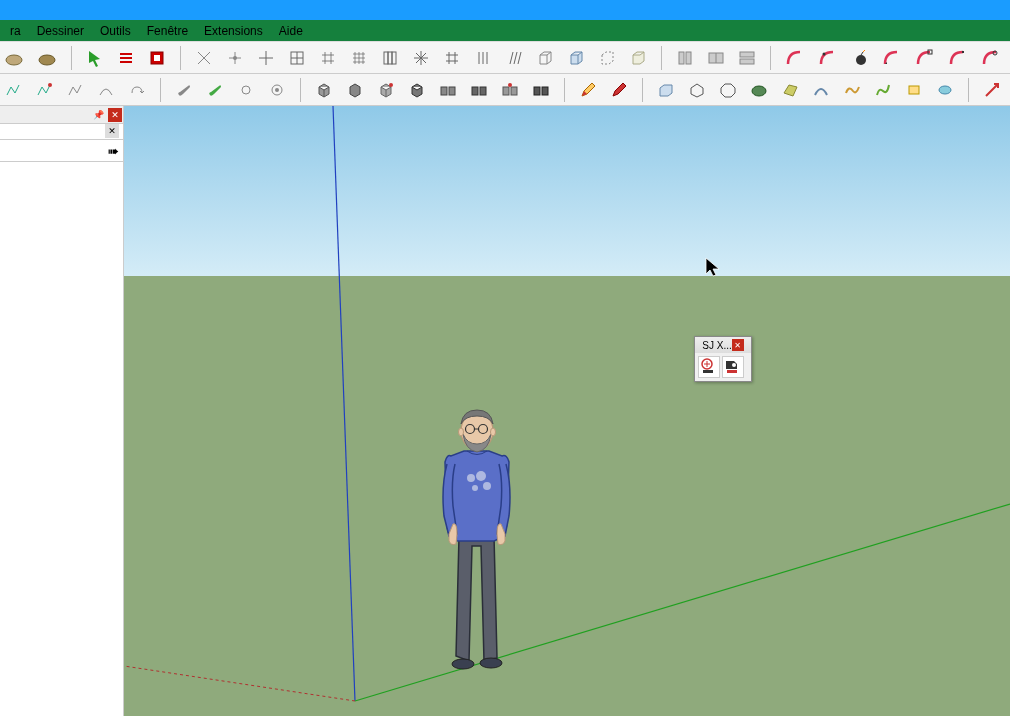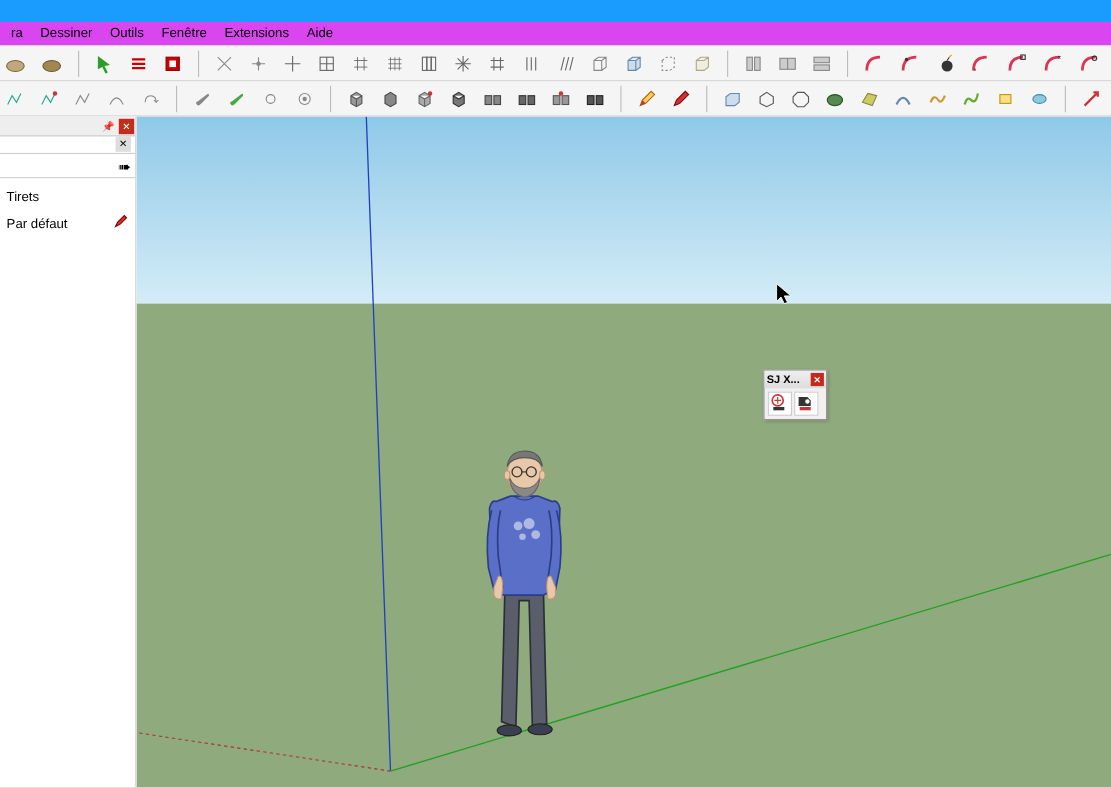--- a/index.html
+++ b/index.html
@@ -7,7 +7,7 @@
 
 .titlebar { height: 20px; background: #1a9cff; }
 
-.menubar { height: 22px; background: #d946ef; border-bottom: 1px solid #ddd; display: flex; padding-left: 2px; }
+.menubar { height: 22px; background: #15803d; border-bottom: 1px solid #ddd; display: flex; align-items: center; padding-left: 2px; }
 .menubar span { padding: 3px 8px; cursor: default; }
 
 .toolbar-row { height: 32px; background: #f5f5f5; border-bottom: 1px solid #ccc; display: flex; align-items: center; padding: 0 3px; gap: 11px; }

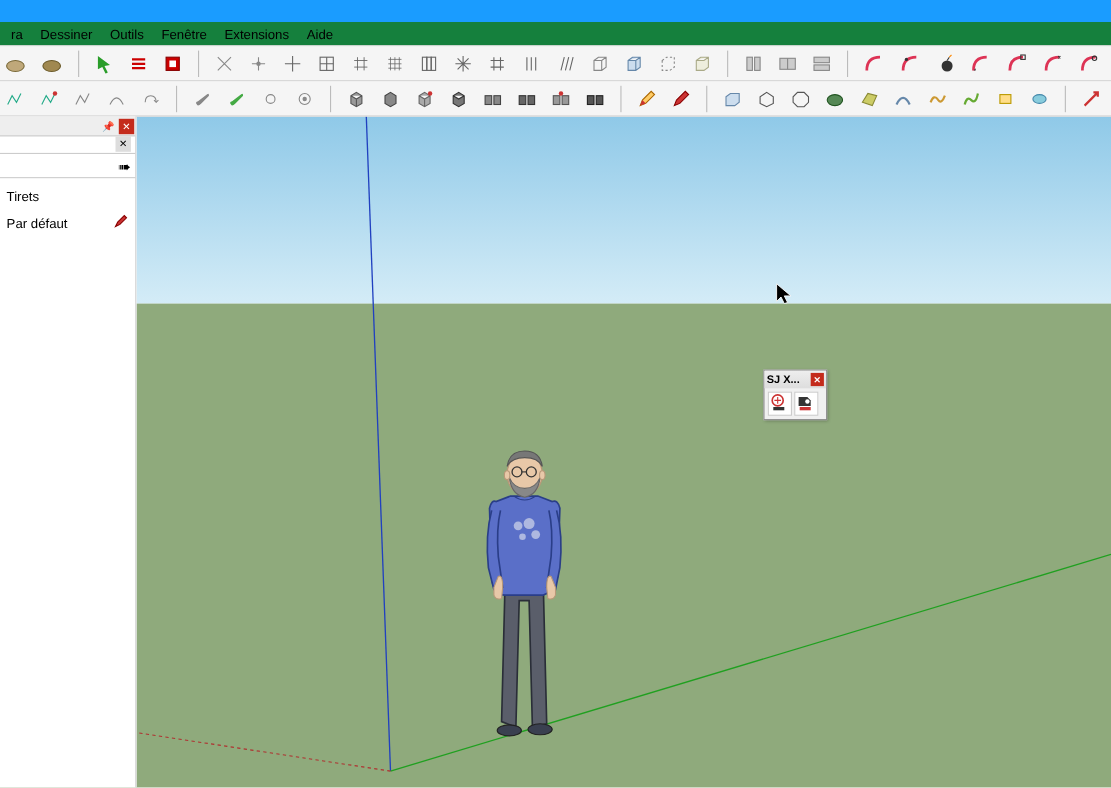--- a/index.html
+++ b/index.html
@@ -481,18 +481,6 @@
     </div>
     <div class="panel-nav">
       <span style="font-size:14px;">➠</span>
-    </div>
-    <div class="panel-content">
-      <div class="panel-row">
-        <span>Tirets</span>
-        <span></span>
-      </div>
-      <div class="panel-row">
-        <span>Par défaut</span>
-        <span><svg width="14" height="14">
-              <path d="M2 12 L4 8 L10 2 L12 4 L6 10 Z" fill="#c33" stroke="#800"></path>
-            </svg></span>
-      </div>
     </div>
   </div>
 

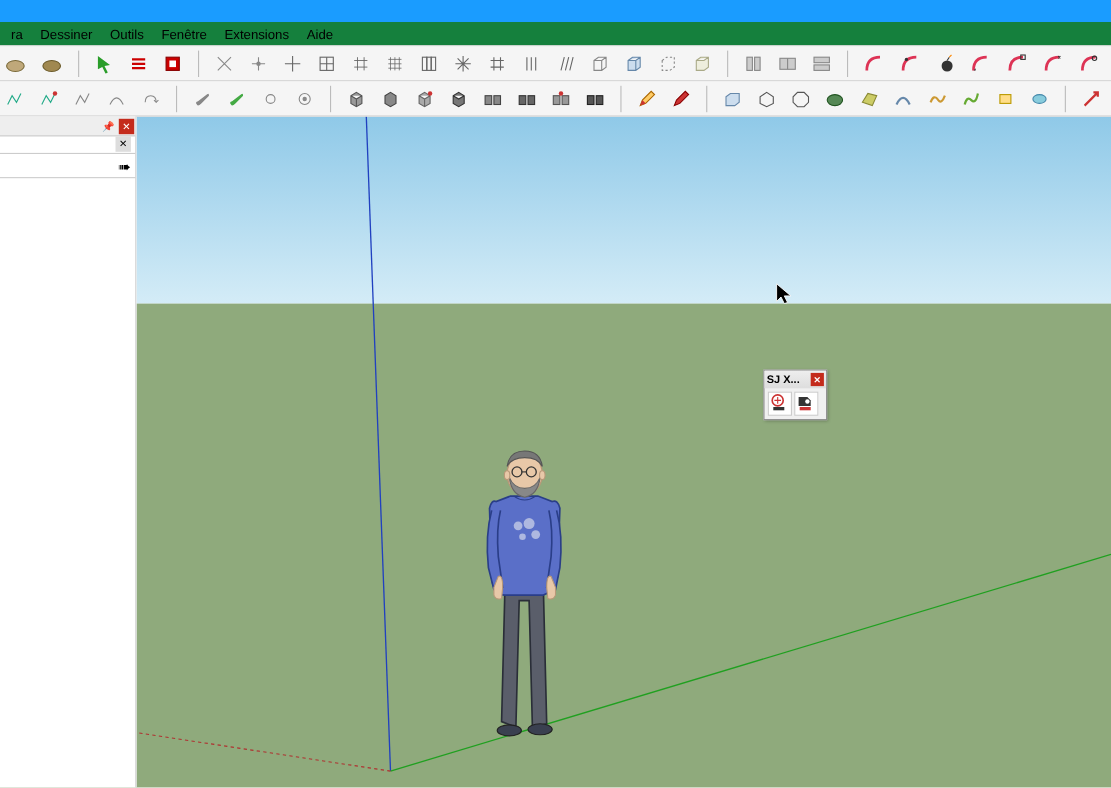--- a/index.html
+++ b/index.html
@@ -28,7 +28,7 @@
 .viewport svg { width: 100%; height: 100%; display: block; }
 
 .float-panel { position:absolute; top: 230px; left: 570px; width: 58px; background:#f0f0f0; border: 1px solid #888; box-shadow: 1px 1px 3px rgba(0,0,0,0.3); }
-.float-title { height: 16px; background: linear-gradient(#eee,#ddd); display:flex; align-items:center; justify-content:space-between; padding: 0 2px; font-size: 10px; font-weight:bold; }
+.float-title { height: 16px; background: linear-gradient(#eee,#ddd); display:flex; align-items:center; justify-content:center; padding: 0 2px; font-size: 10px; font-weight:normal; }
 .float-close { width:12px; height:12px; background:#c42b1c; color:#fff; font-size:8px; display:flex; align-items:center; justify-content:center; cursor:pointer; }
 .float-body { display:flex; padding: 3px; gap:2px; }
 .float-tool { width:22px; height:22px; border:1px solid #ccc; background:#fff; display:flex; align-items:center; justify-content:center; cursor:pointer; }

